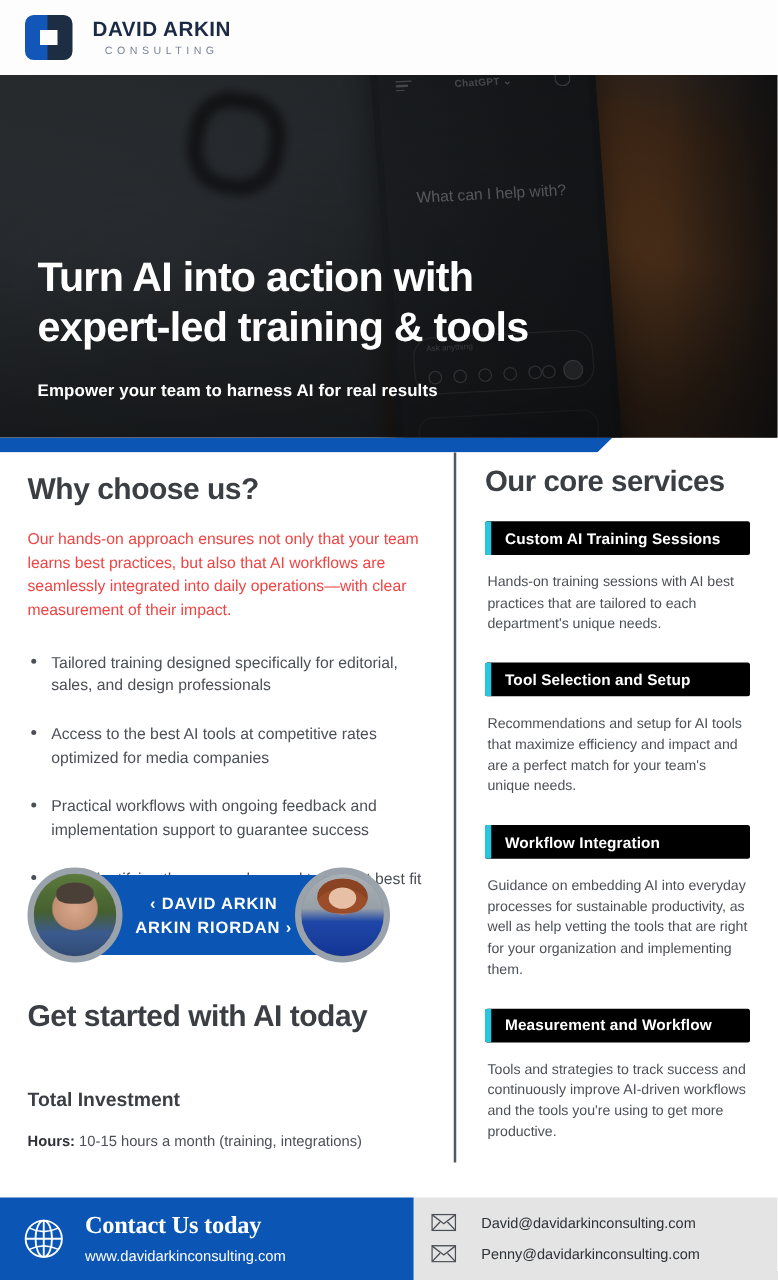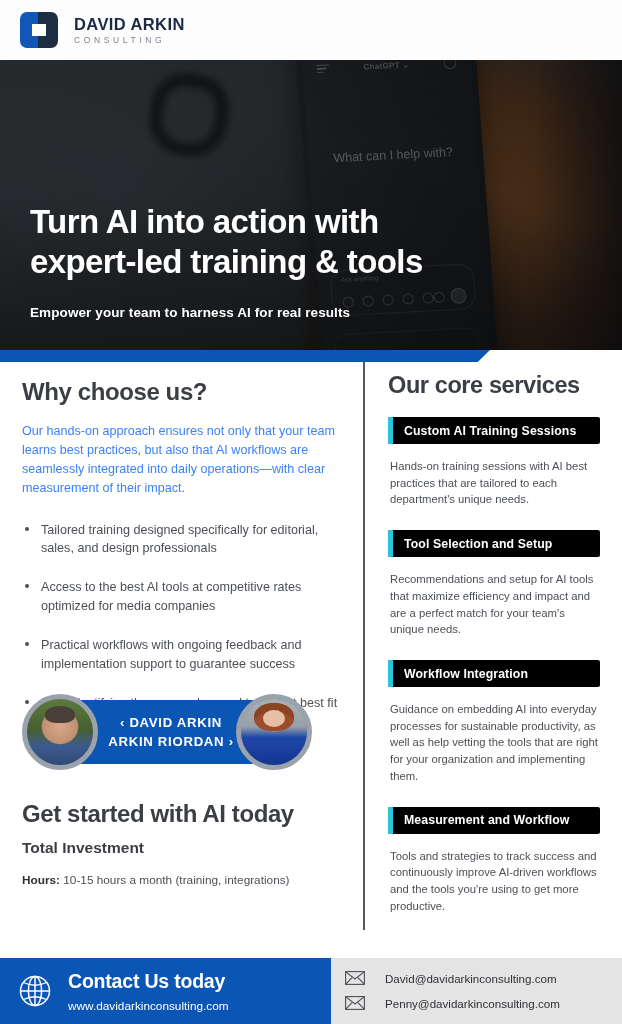--- a/index.html
+++ b/index.html
@@ -14,7 +14,7 @@
   
   .header {
     position:absolute; left:0; top:0; width:622px; height:60px;
-    background:#fdfdfd; display:flex; align-items:center; padding-left:16px;
+    background:#fdfdfd; display:flex; align-items:center; padding-left:16px;text-align:center;
   }
   .logo-mark { position:relative; width:46px; height:40px; flex:0 0 auto; }
   .logo-text { margin-left:12px; line-height:1; }

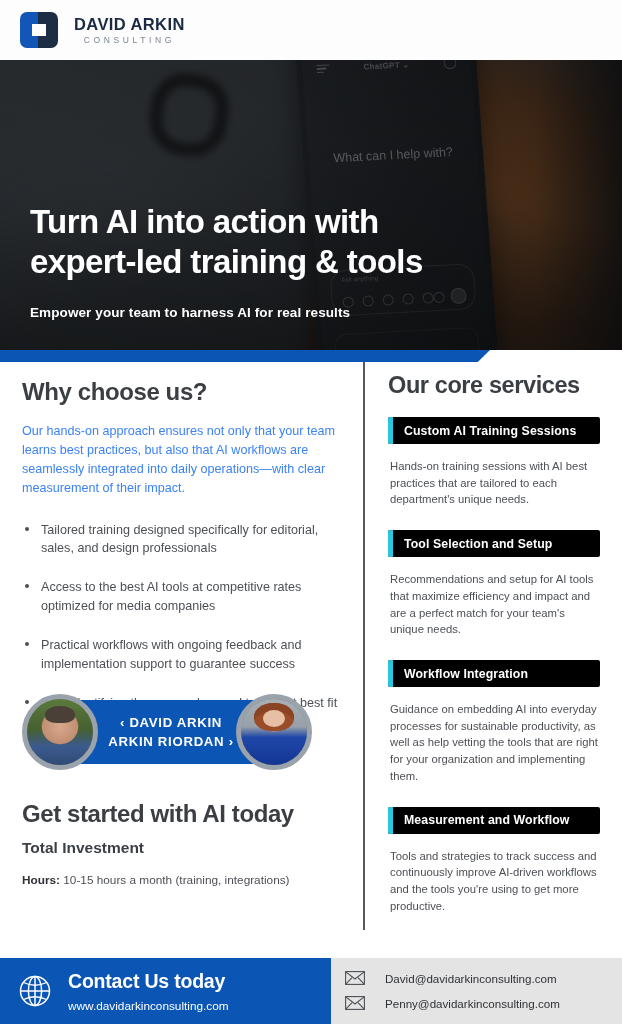--- a/index.html
+++ b/index.html
@@ -155,7 +155,7 @@
   }
   .h2.right { font-size:23.5px; }
   .body-p {
-    font-size:12.6px; color:#3b82f6; line-height:1.52; margin-top:16px;
+    font-size:12.6px; color:#ef4444; line-height:1.52; margin-top:16px;
   }
   ul.bullets { list-style:none; margin-top:22px; }
   ul.bullets li {

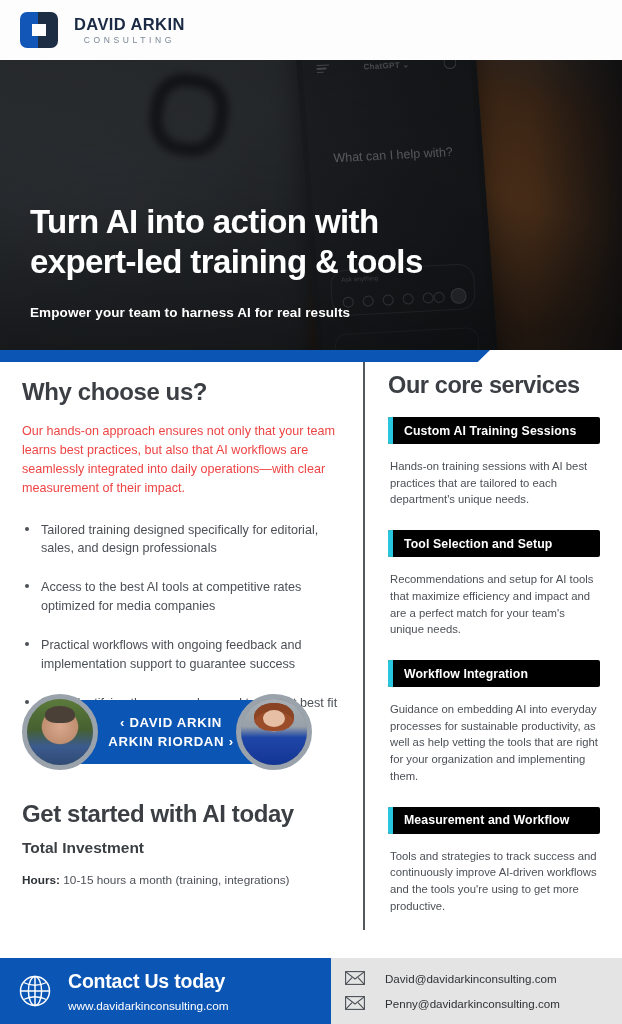--- a/index.html
+++ b/index.html
@@ -214,7 +214,7 @@
   .h2.started { margin-top:0; }
   .started-wrap { position:absolute; left:22px; top:800px; width:330px; }
   .h3 {
-    font-size:15.5px; font-weight:bold; color:#3b3f44; margin-top:11px;
+    font-size:15.5px; font-weight:bold; color:#3b3f44; margin-top:44px;
   }
   .fineline {
     font-size:11.8px; color:#4c5056; margin-top:16px;

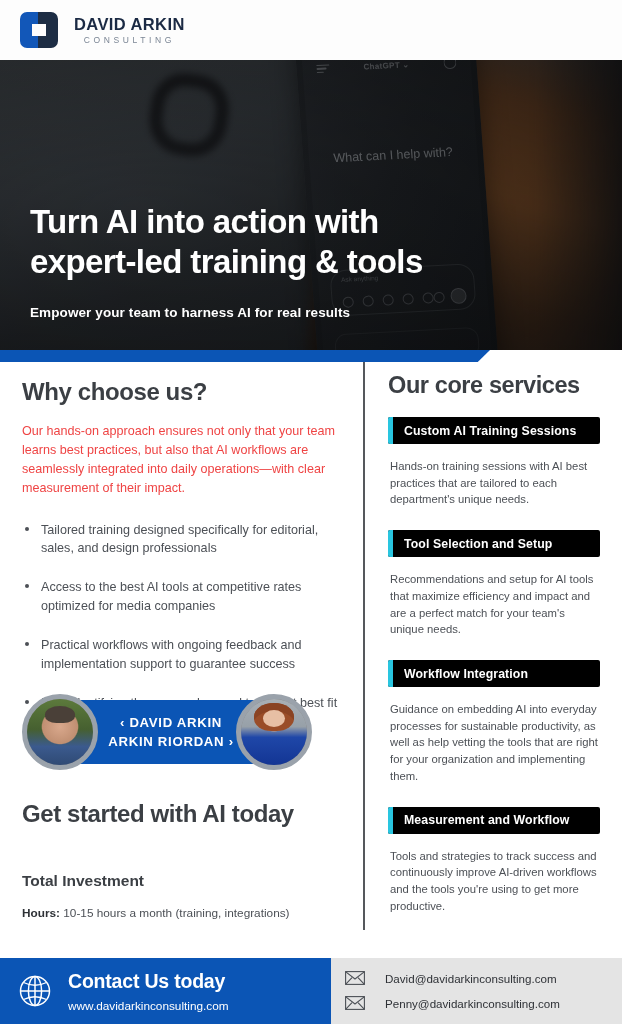--- a/index.html
+++ b/index.html
@@ -249,7 +249,7 @@
   .globe { width:34px; height:34px; flex:0 0 auto; position:relative; }
   .footer-blue-text { margin-left:16px; }
   .ft-title {
-    color:#fff; font-size:19.5px; font-weight:bold; letter-spacing:-.2px;
+    color:#fff; font-size:19.5px; font-weight:bold; letter-spacing:-.2px;font-family:Liberation Serif, serif;
   }
   .ft-url { color:#fff; font-size:11.8px; margin-top:6px; }
   .footer-gray {

